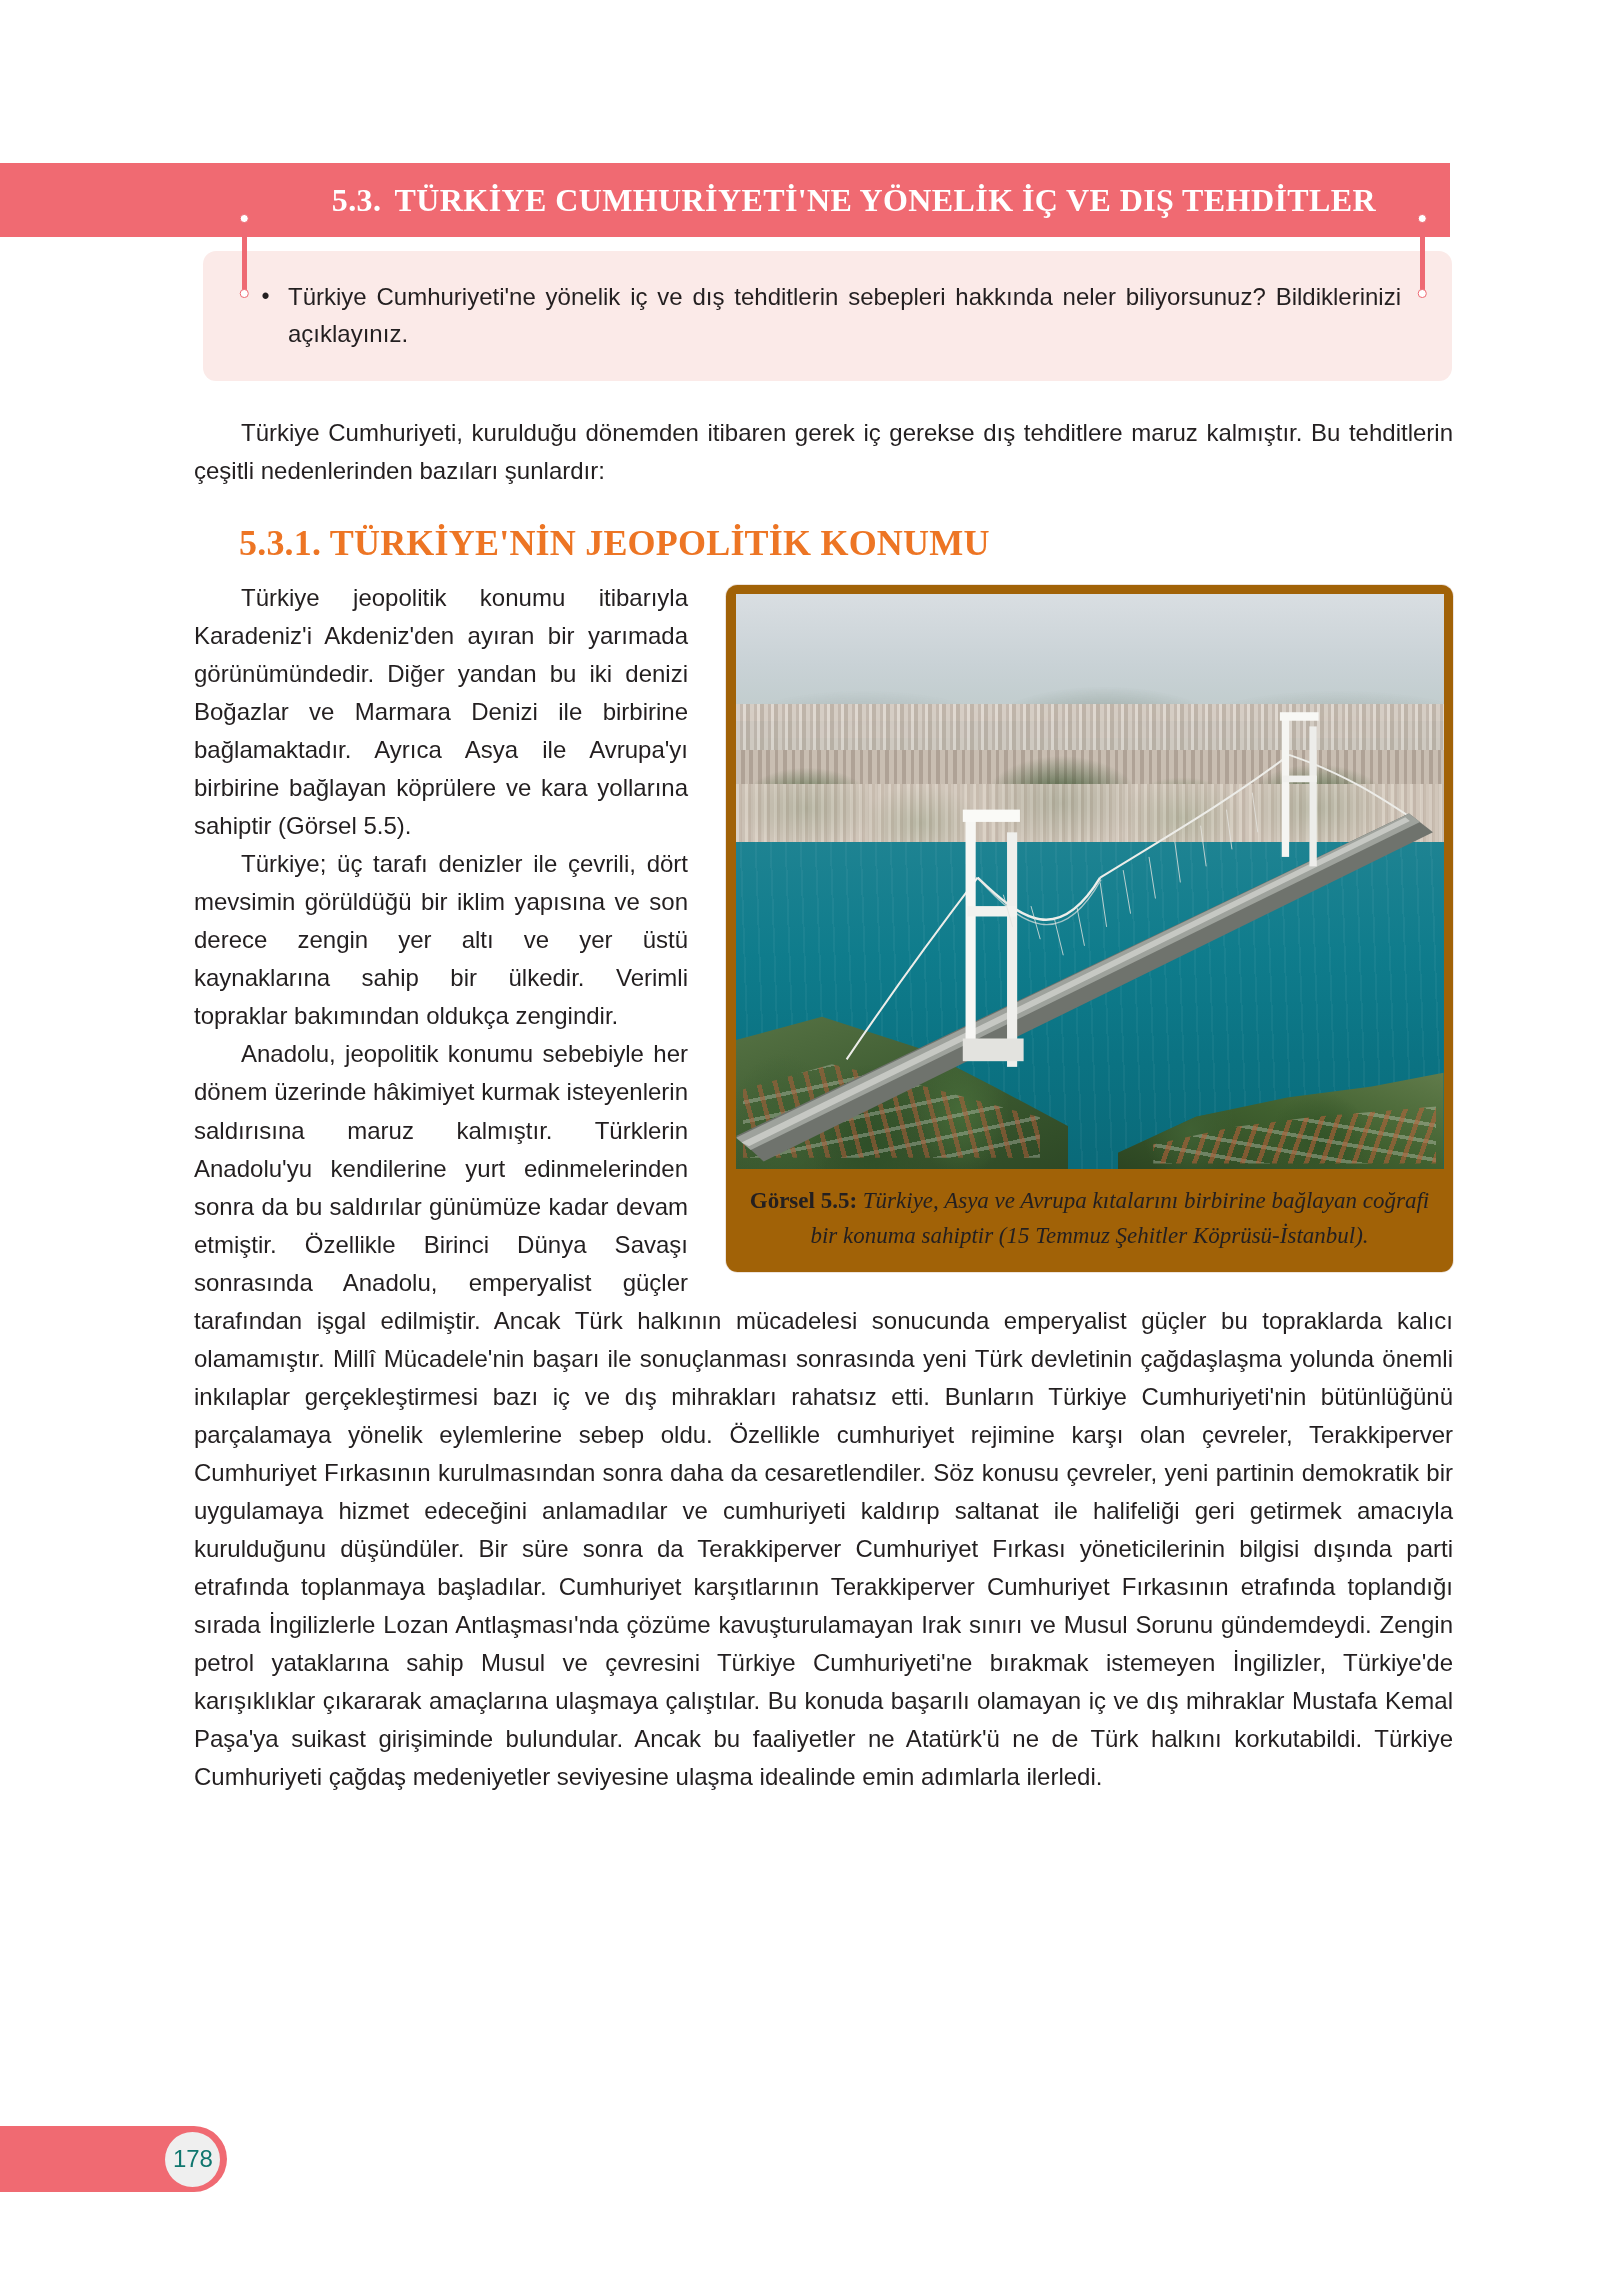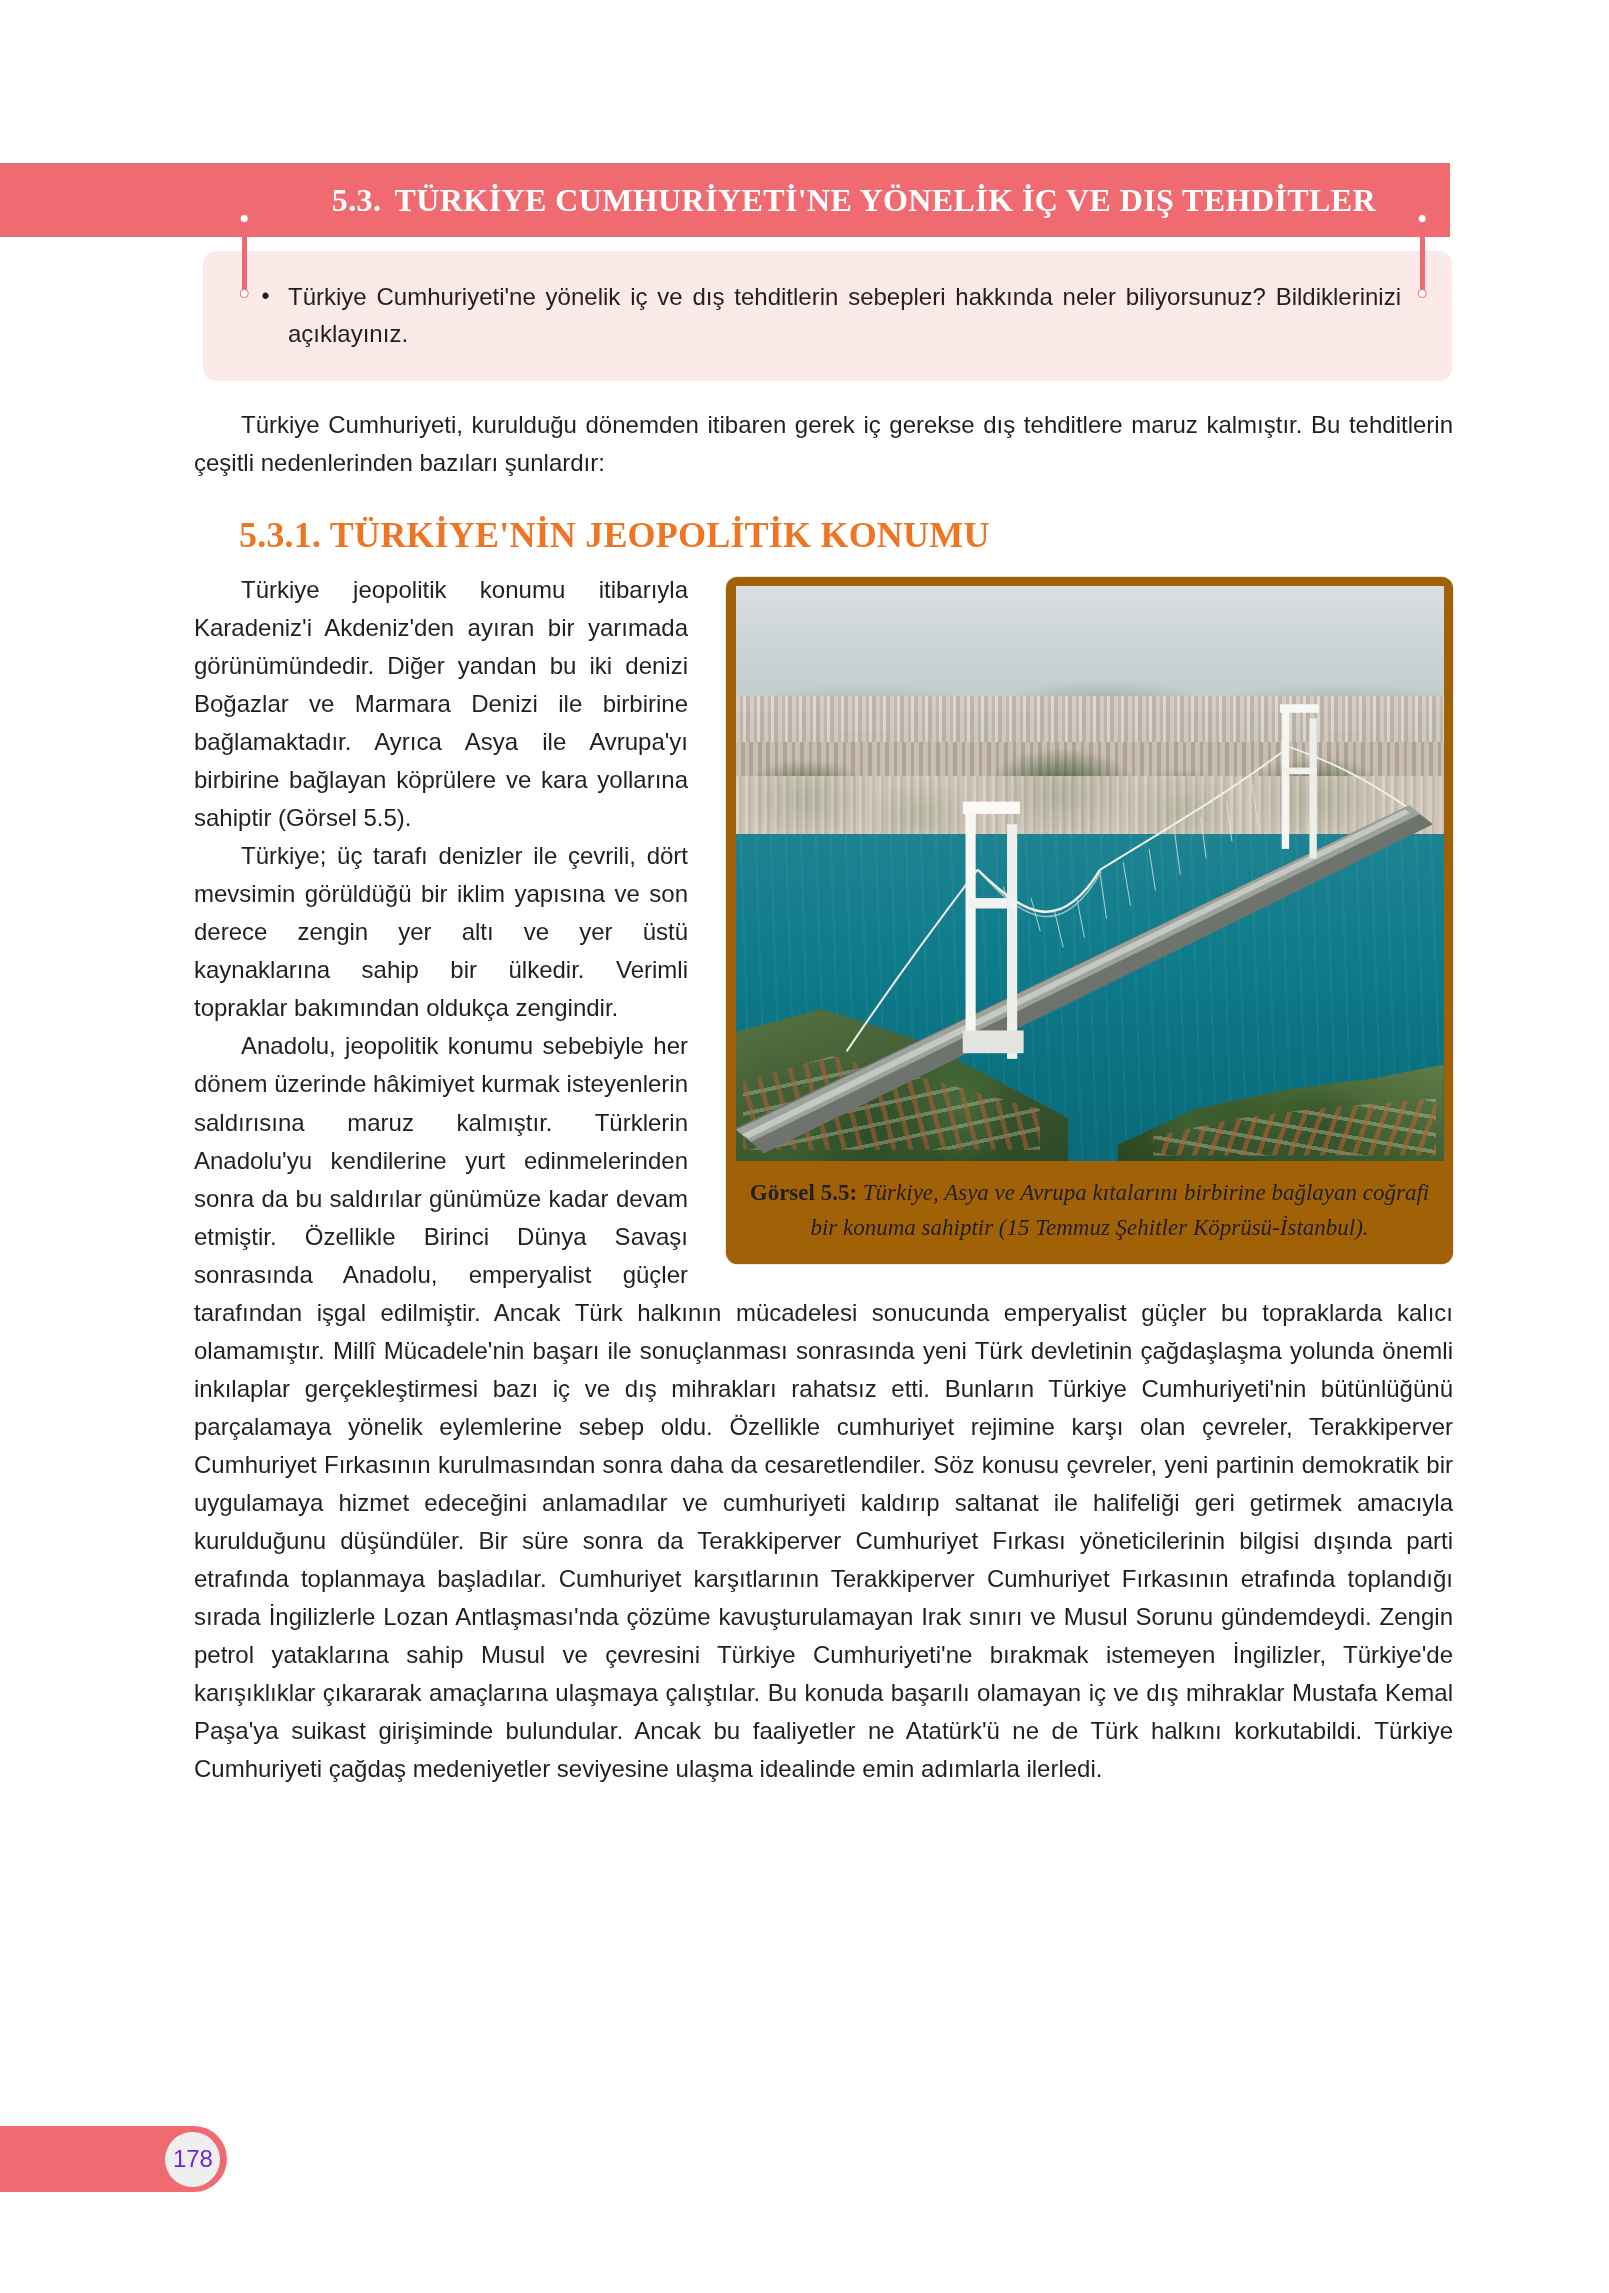--- a/index.html
+++ b/index.html
@@ -110,7 +110,7 @@
     width: 1259px;
   }
   p.body {
-    margin: 4px 0 0 0;
+    margin: 12px 0 0 0;
     color: #231F20;
     font-size: 24px;
     line-height: 1.585;

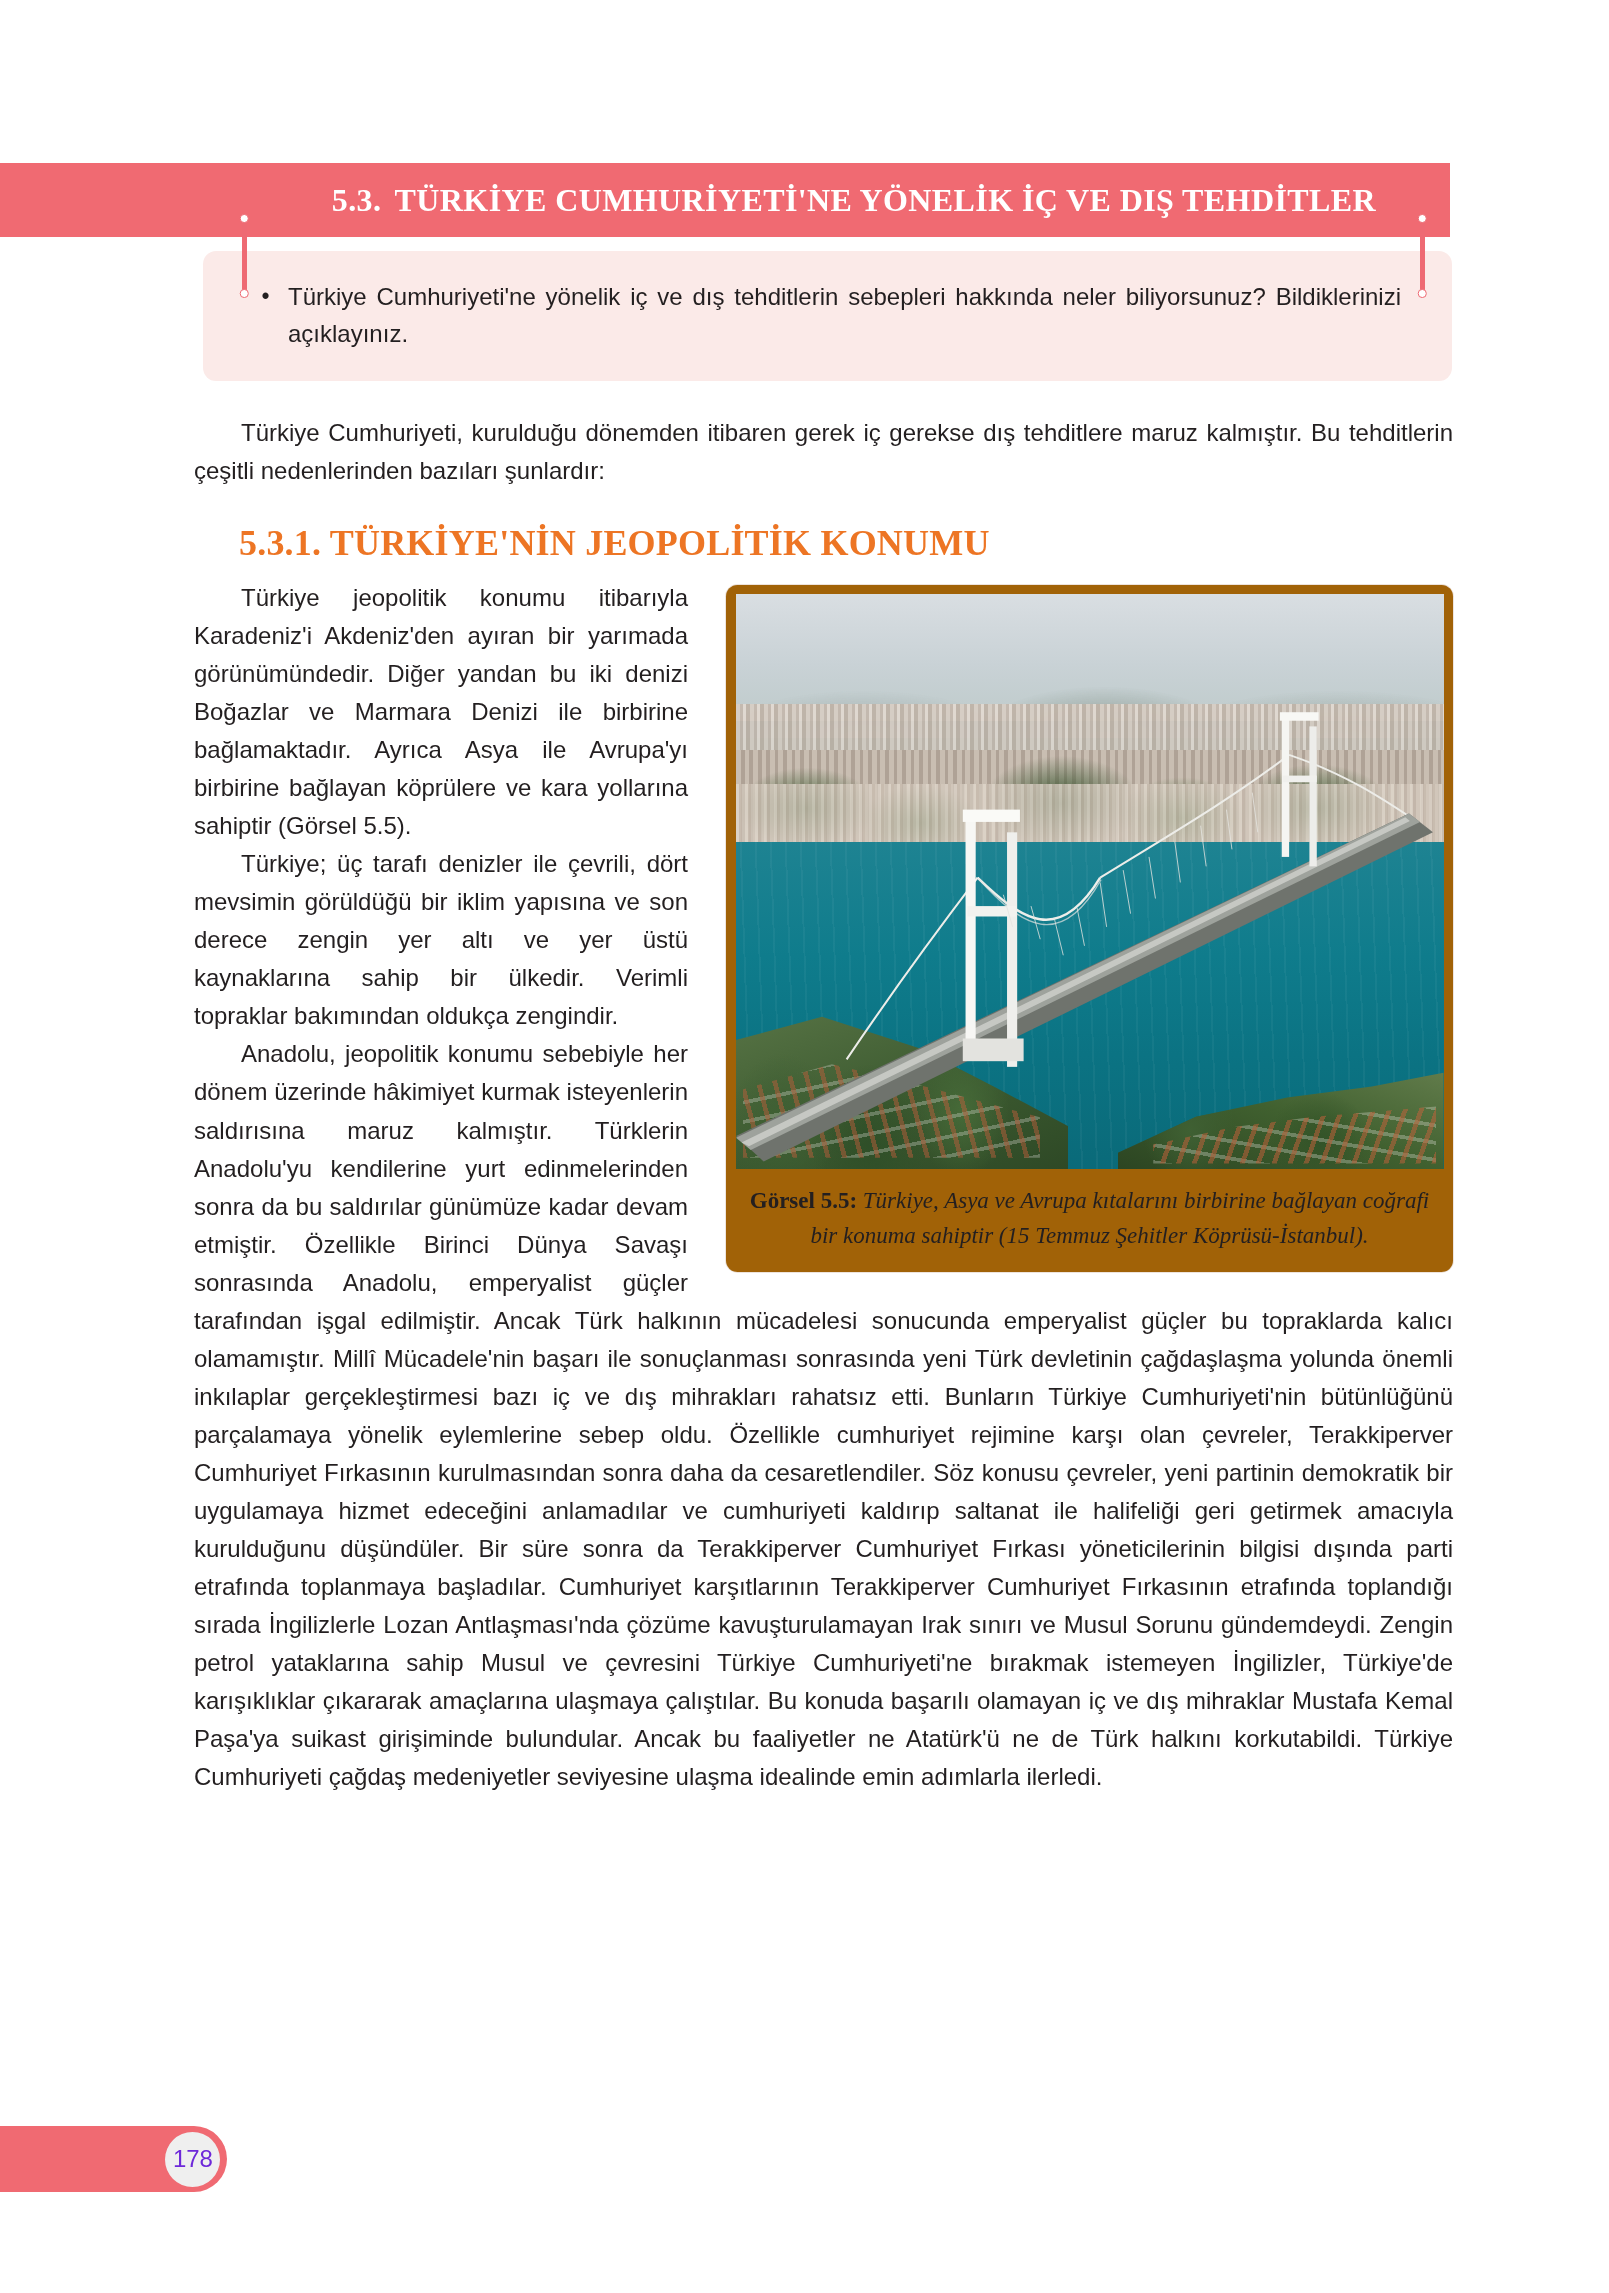--- a/index.html
+++ b/index.html
@@ -266,7 +266,7 @@
     height: 55px;
     border-radius: 50%;
     background: #EFEFEF;
-    color: #6d28d9;
+    color: #0f766e;
     display: flex;
     align-items: center;
     justify-content: center;

